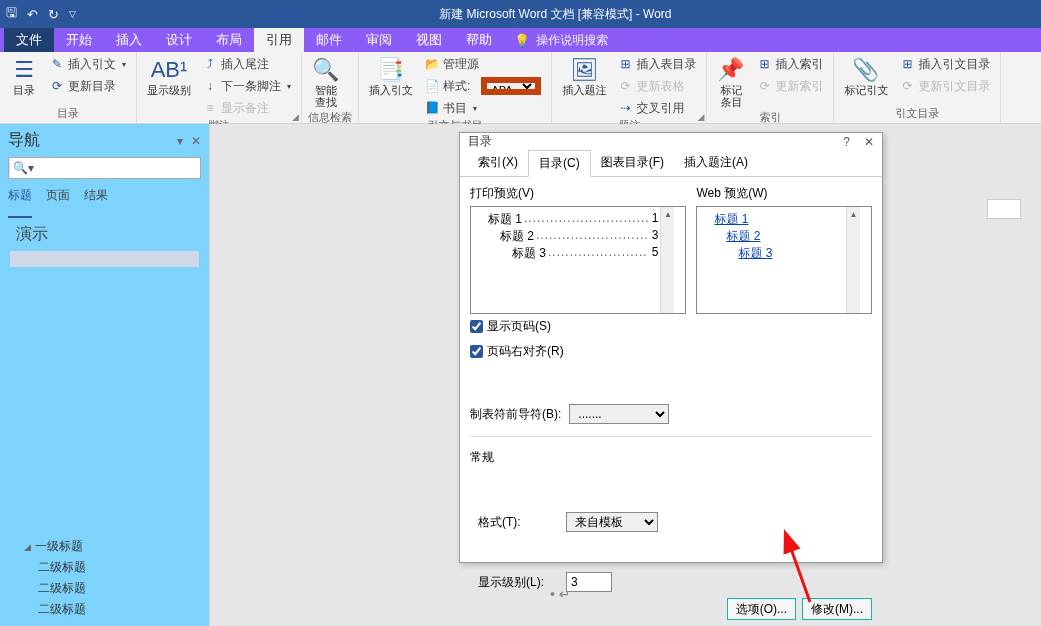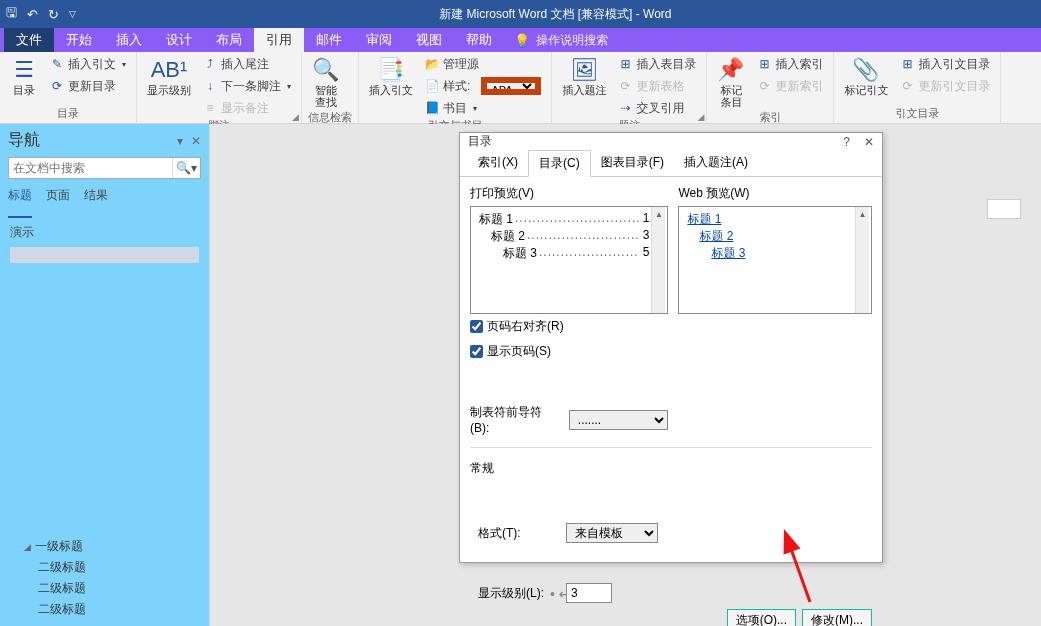--- a/index.html
+++ b/index.html
@@ -281,7 +281,6 @@
     </div>
     <div class="search-wrap">
       <div class="search-box">
-        <input placeholder="在文档中搜索" style="">
         <span class="search-btn">🔍▾</span>
       </div>
     </div>

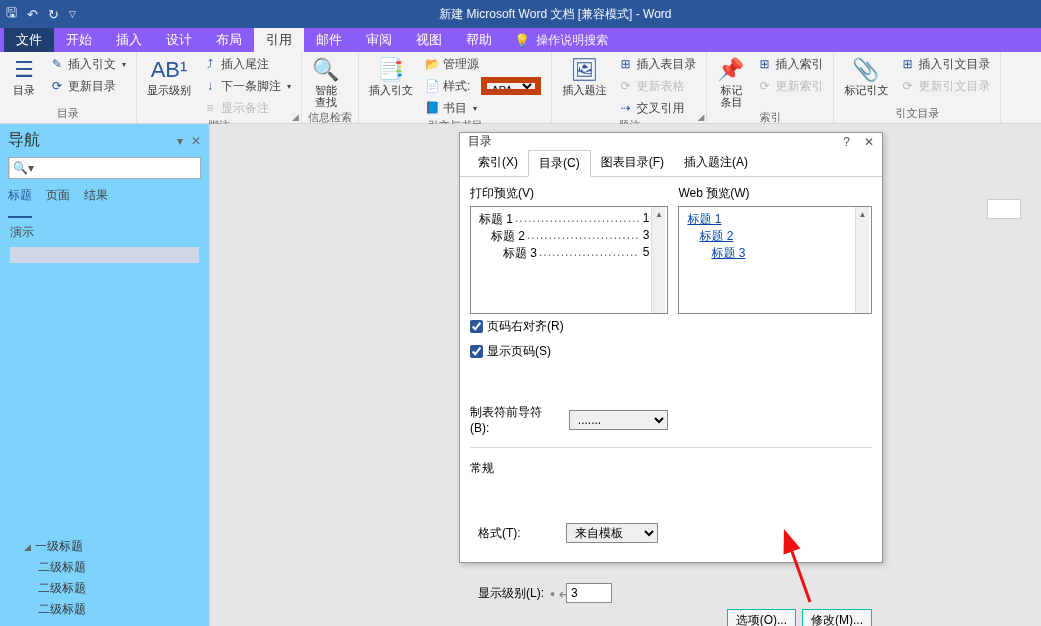--- a/index.html
+++ b/index.html
@@ -67,7 +67,7 @@
 .dialog .preview-row { display: flex; gap: 10px; }
 .dialog .preview-col { flex: 1; display: flex; flex-direction: column; }
 .dialog .preview-label { font-size: 12px; margin-bottom: 4px; }
-.dialog .preview-box { border: 1px solid #888; height: 108px; padding: 4px 8px; font-size: 11px; overflow: hidden; position: relative; display: flex; }
+.dialog .preview-box { border: 1px solid #888; height: 108px; padding: 4px 17px; font-size: 11px; overflow: hidden; position: relative; display: flex; }
 .dialog .preview-box .pb-content { flex: 1; }
 .dialog .preview-box .scrollbar { width: 14px; background: #efefef; border-left: 1px solid #ddd; margin: -4px -6px -4px 2px; }
 .dialog .preview-box .scrollbar .arrow { height: 14px; display:flex; align-items:center; justify-content:center; font-size:8px; color:#666; }

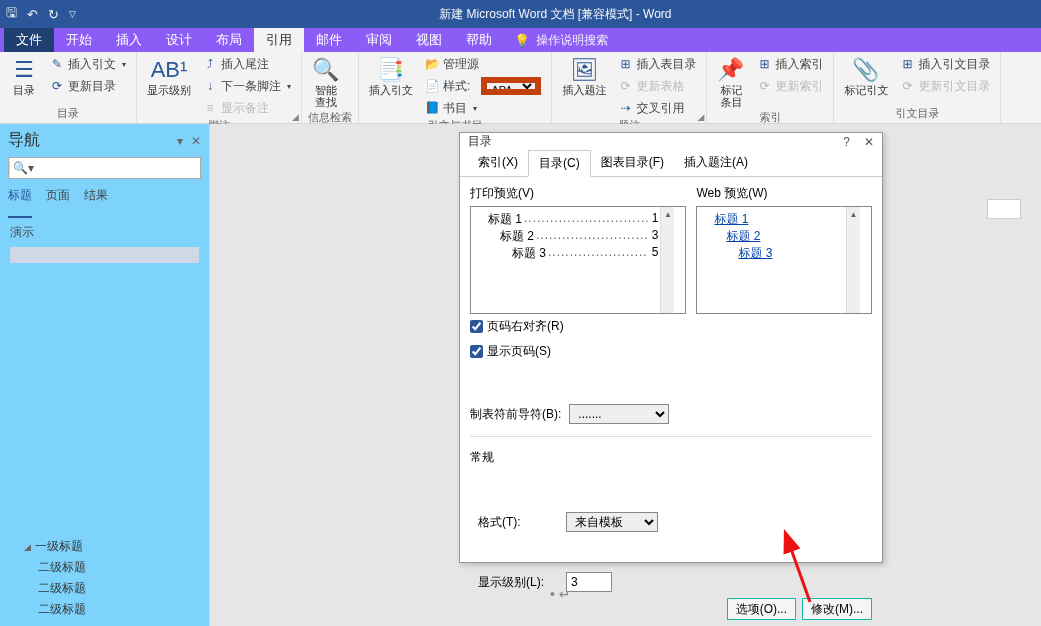--- a/index.html
+++ b/index.html
@@ -45,7 +45,7 @@
 .nav-pane .nav-tabs { display: flex; padding: 4px 8px 0 8px; gap: 14px; font-size: 12px; }
 .nav-pane .nav-tabs .nt { padding-bottom: 12px; color: #444; cursor: pointer; }
 .nav-pane .nav-tabs .nt.active { color: #2b579a; border-bottom: 2px solid #2b579a; }
-.nav-pane .nav-info { padding: 6px 10px; font-size: 12px; color: #444; }
+.nav-pane .nav-info { padding: 6px 16px; font-size: 16px; color: #444; }
 .nav-pane .nav-selected { margin: 0 10px; height: 16px; background: #d0d8e8; }
 .nav-pane .outline { padding: 6px 4px; font-size: 12px; color: #333; }
 .nav-pane .outline .o-item { padding: 2px 4px 2px 20px; cursor: pointer; }

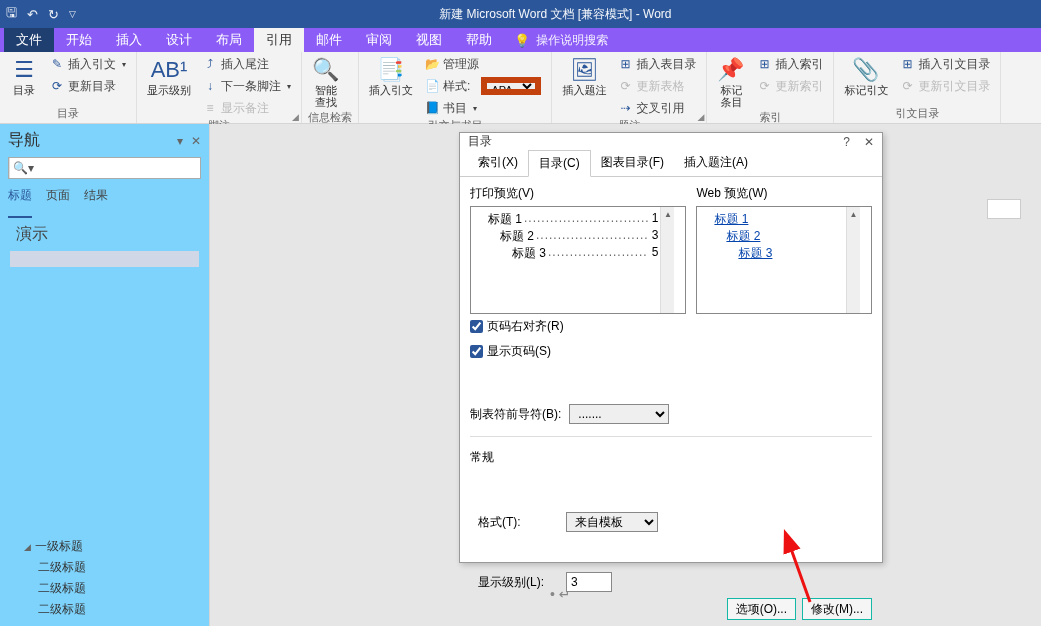--- a/index.html
+++ b/index.html
@@ -348,11 +348,11 @@
         </div>
         <div class="checkrow">
             <input type="checkbox" checked="" style="">
-            <span>页码右对齐(R)</span>
+            <span>显示页码(S)</span>
           </div>
         <div class="checkrow">
             <input type="checkbox" checked="" style="">
-            <span>显示页码(S)</span>
+            <span>页码右对齐(R)</span>
           </div>
         <div class="formrow">
             <label>制表符前导符(B):</label>

